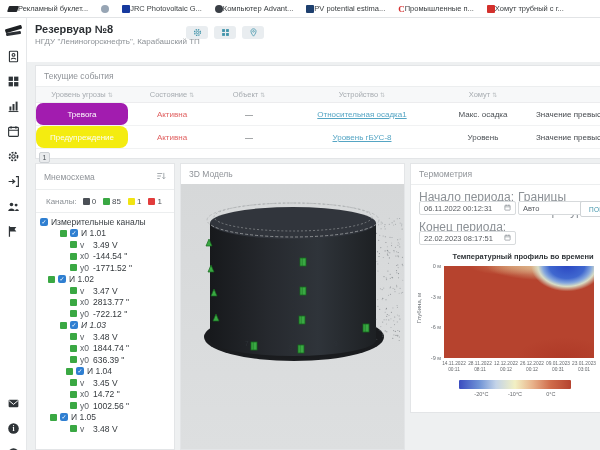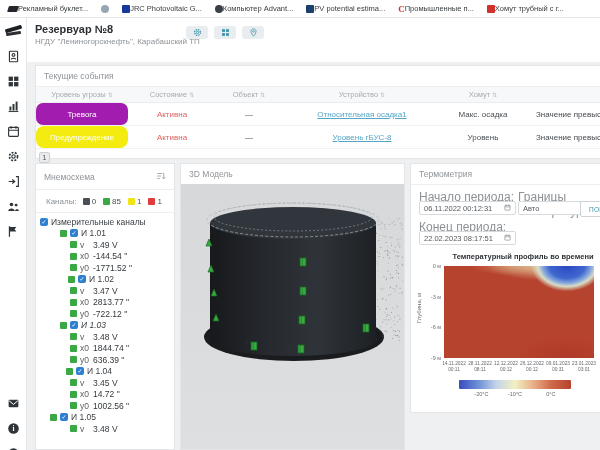--- a/index.html
+++ b/index.html
@@ -360,7 +360,7 @@
           <span class="tkey">y0</span>
           <span class="tval">-1771.52 "</span>
         </div>
-        <div class="trow" style="padding-left: 32px;">
+        <div class="trow" style="padding-left: 12px;">
           <span class="gsq"></span>
           <span class="cbx">✓</span>
           <span class="tlabel">И 1.02</span>

